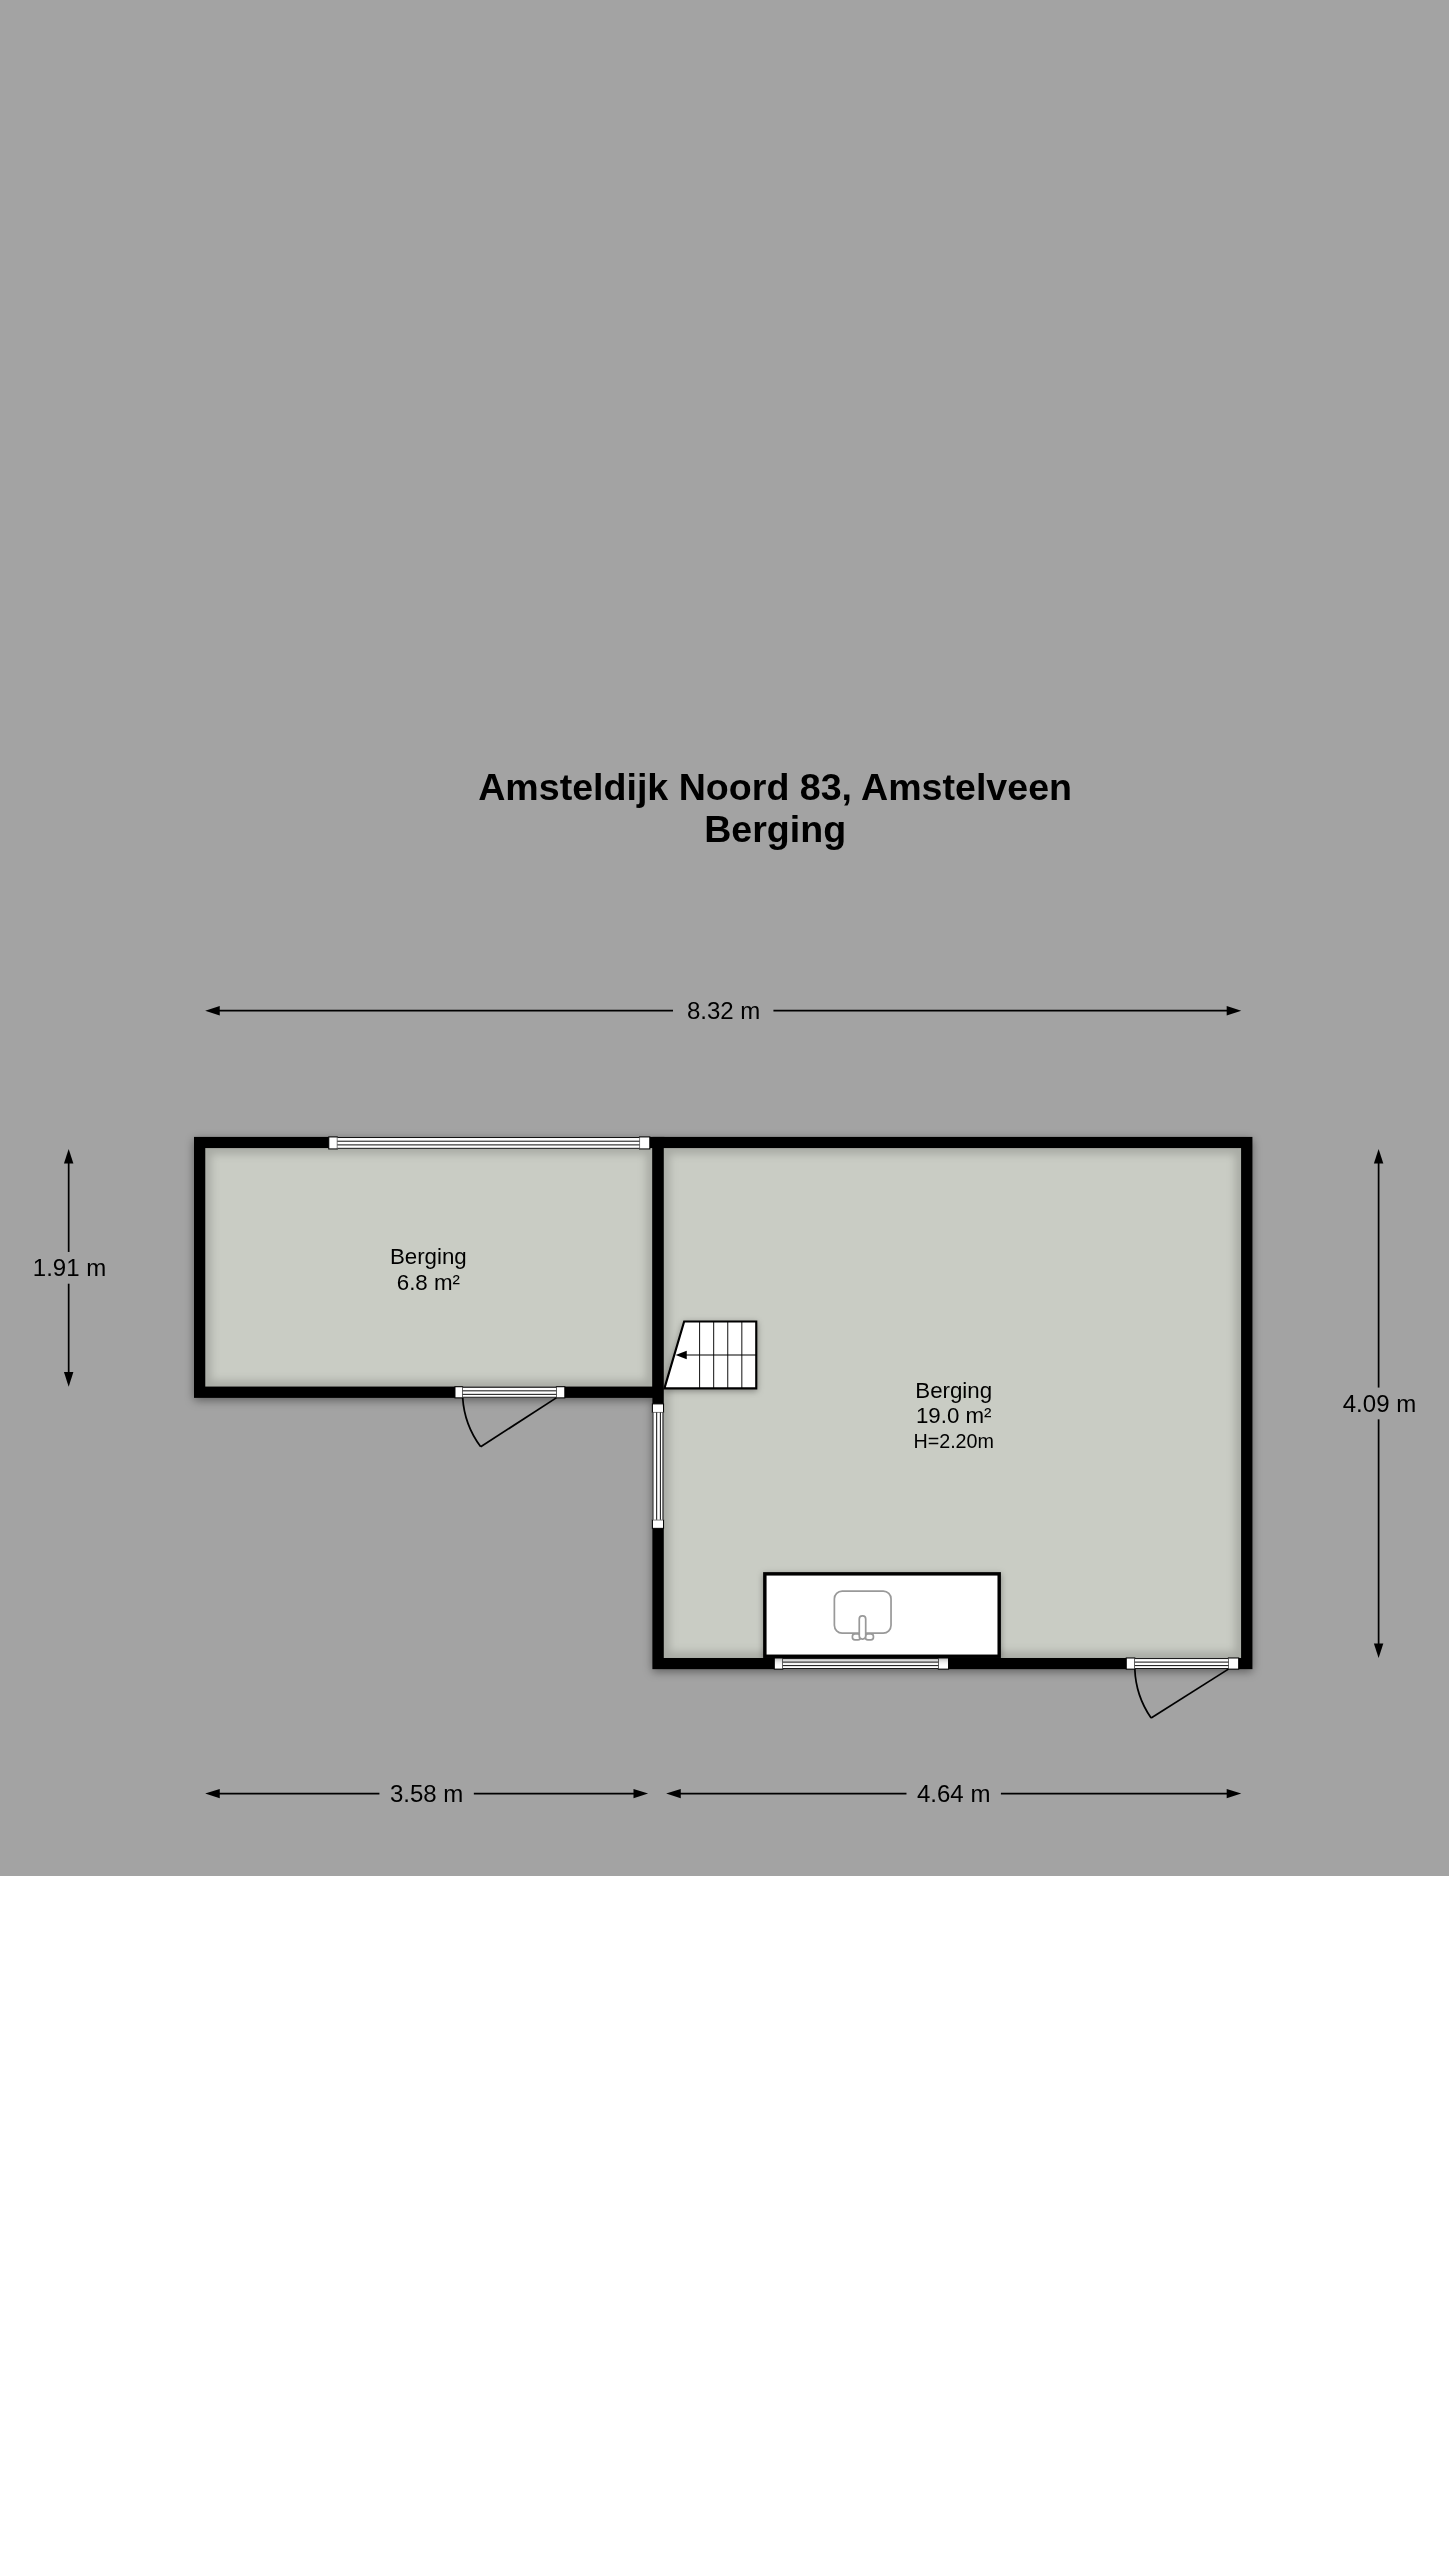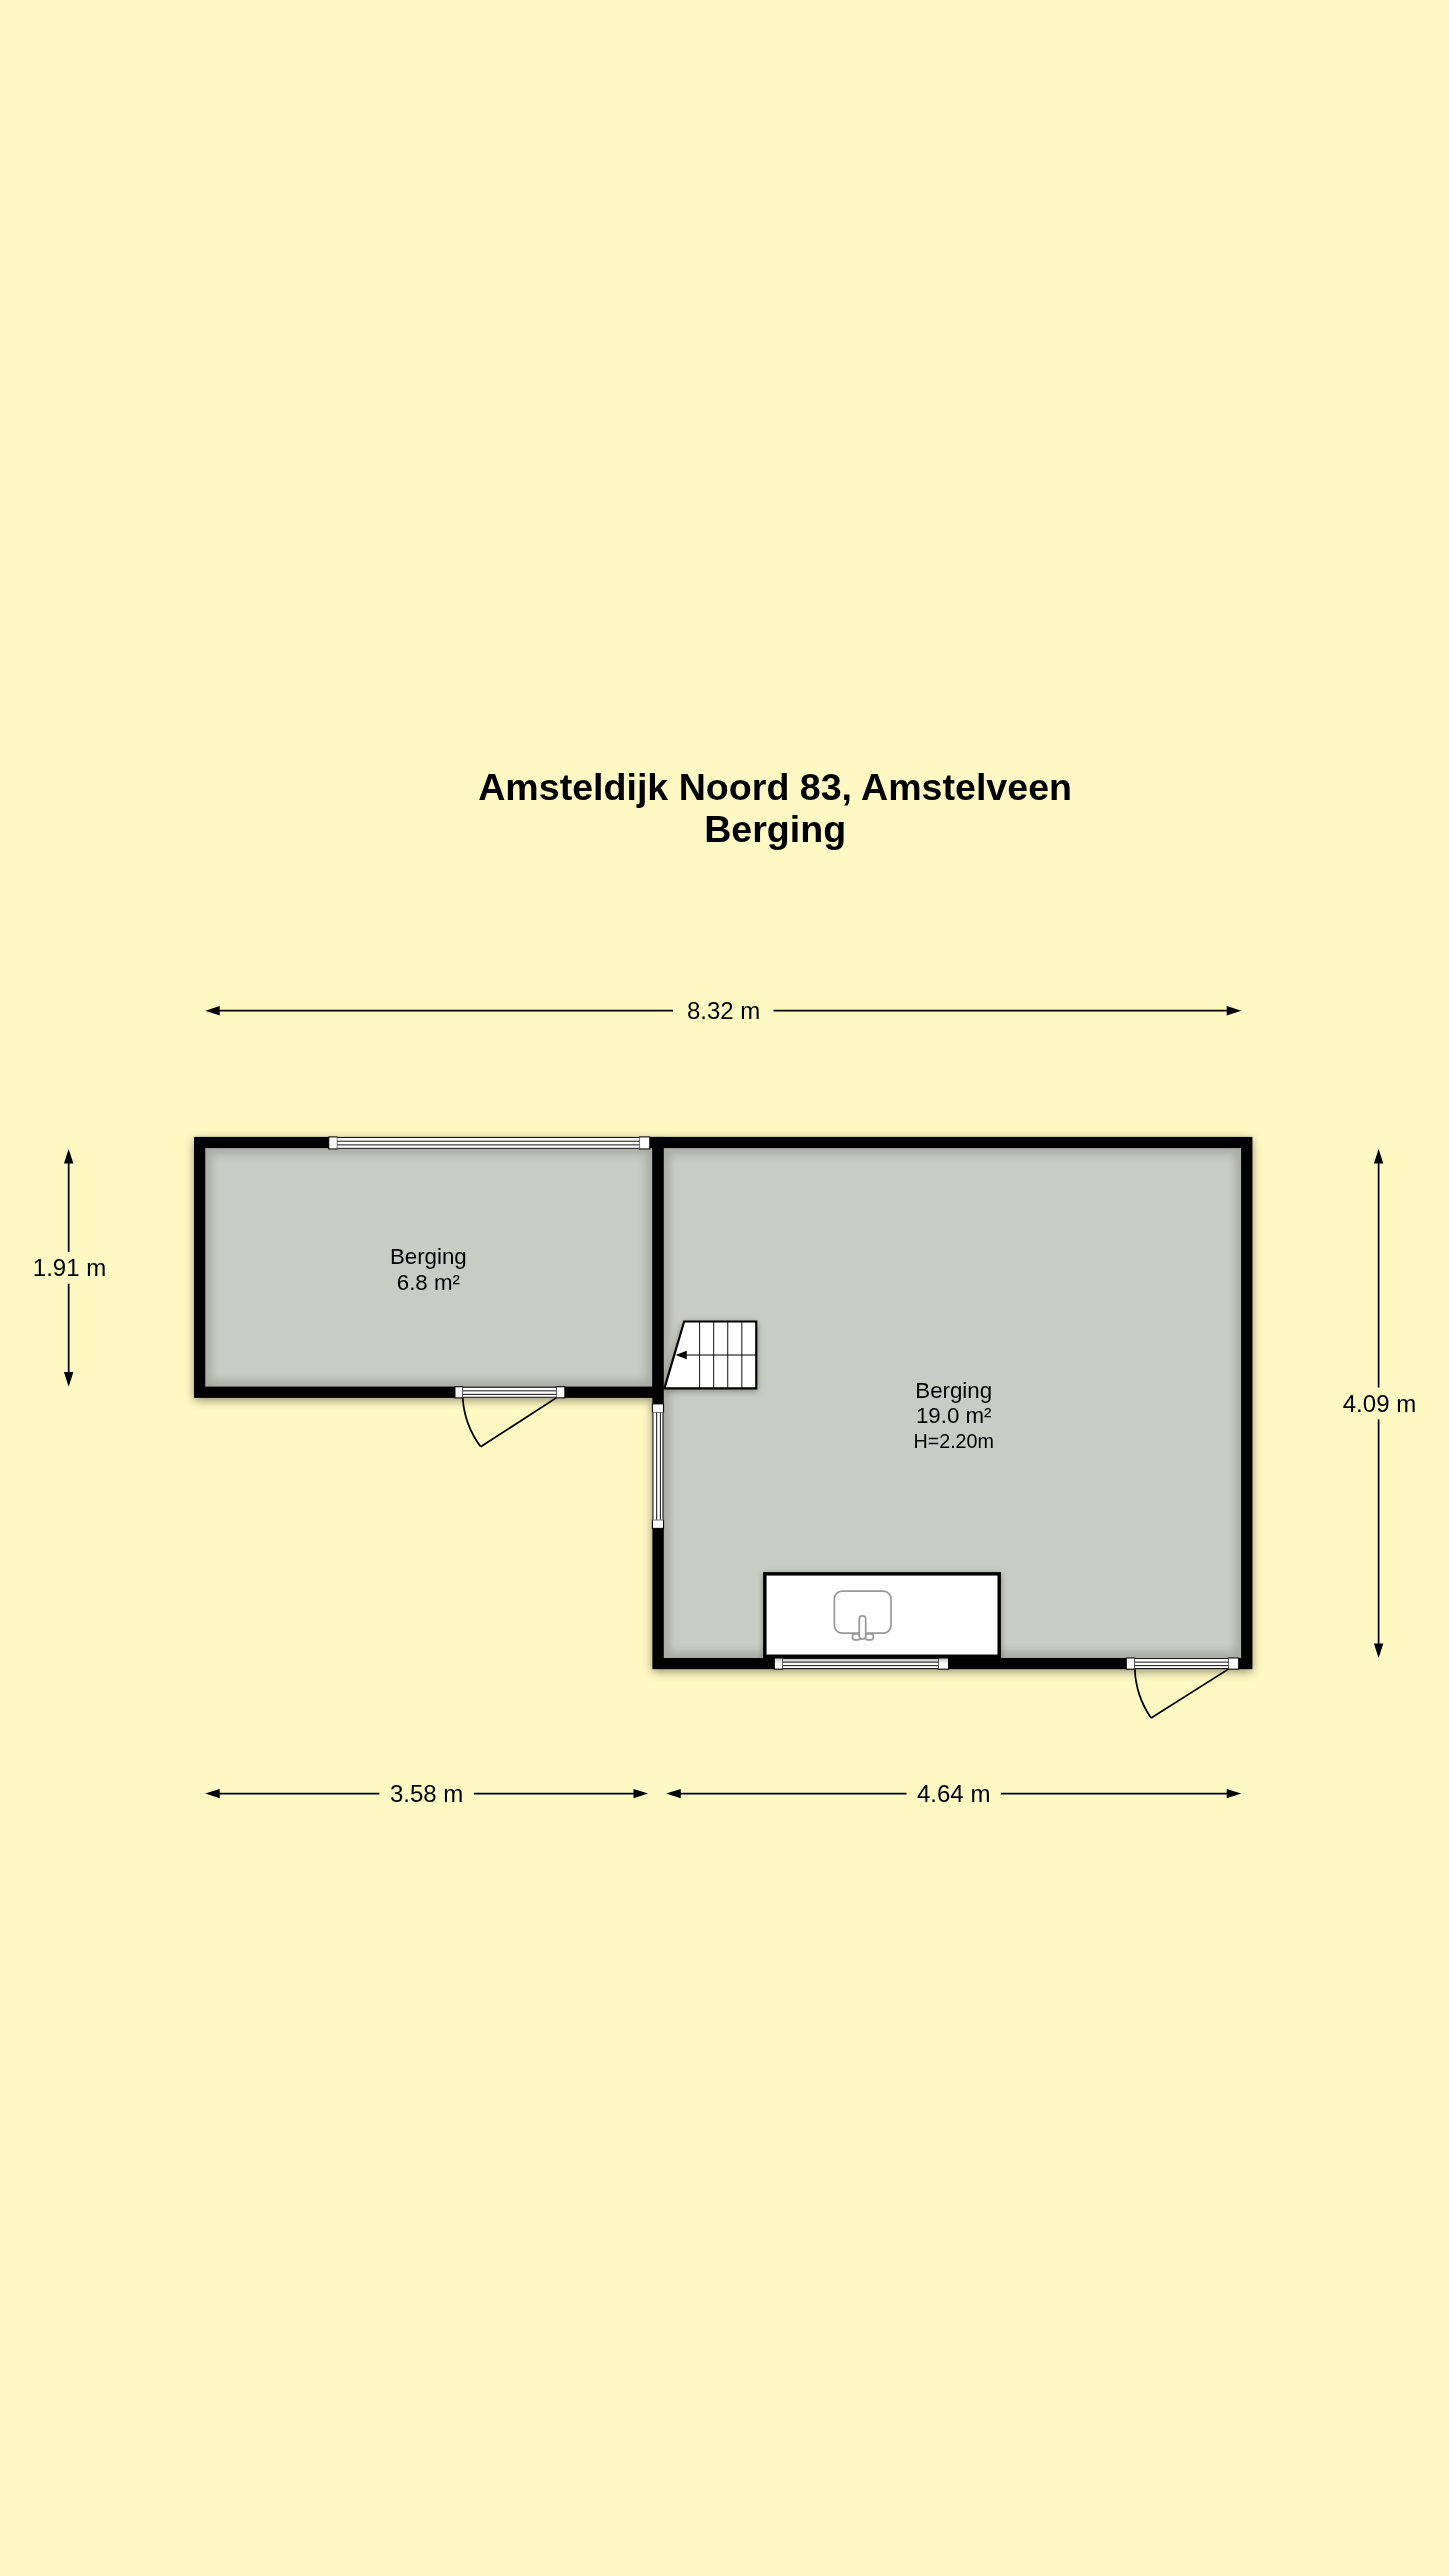--- a/index.html
+++ b/index.html
@@ -3,7 +3,7 @@
 <meta charset="utf-8">
 <style>
   html,body{margin:0;padding:0;background:#ffffff;}
-  .page{position:relative;width:1449px;height:2576px;background:#fef9c3;overflow:hidden;
+  .page{position:relative;width:1449px;height:1876px;background:#a3a3a3;overflow:hidden;
         font-family:"Liberation Sans", sans-serif;}
   svg text{font-family:"Liberation Sans", sans-serif;fill:#000;}
 </style>

